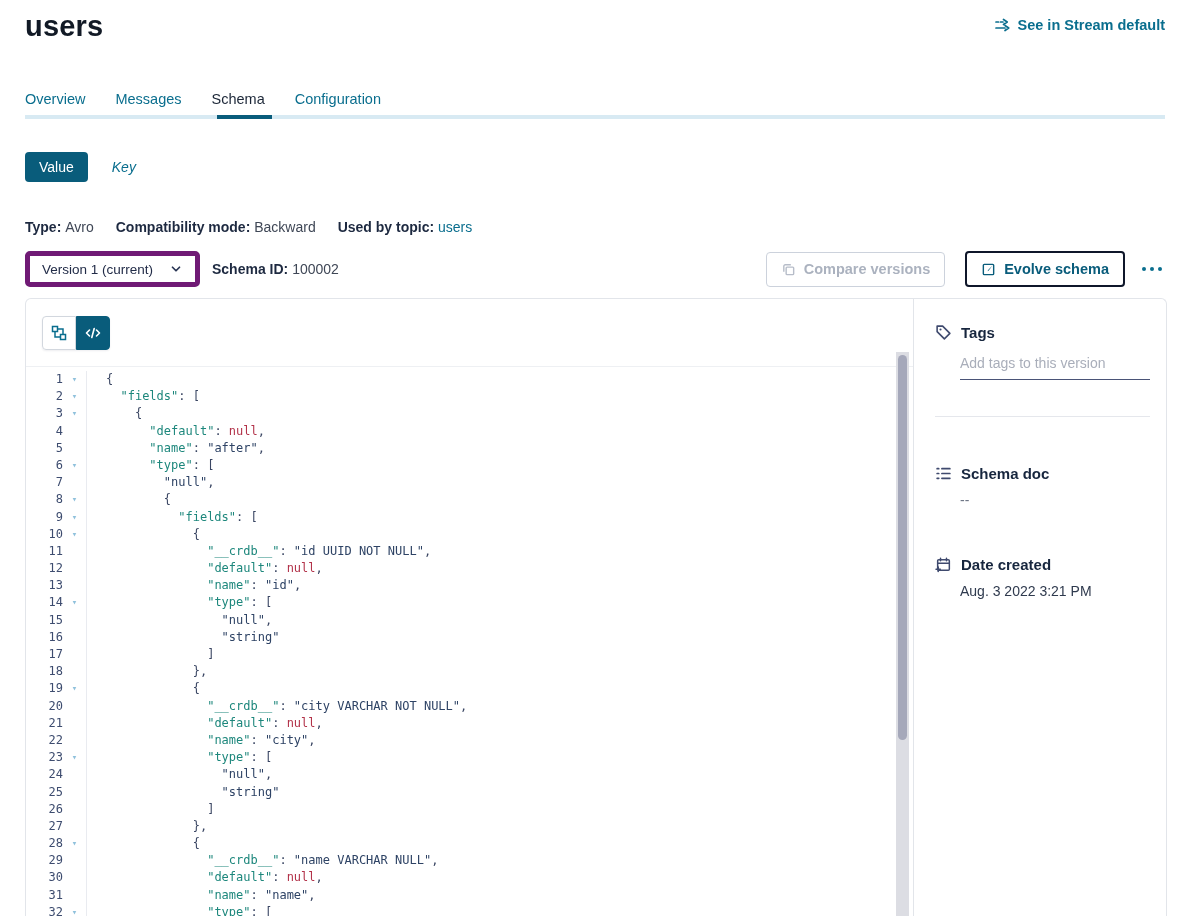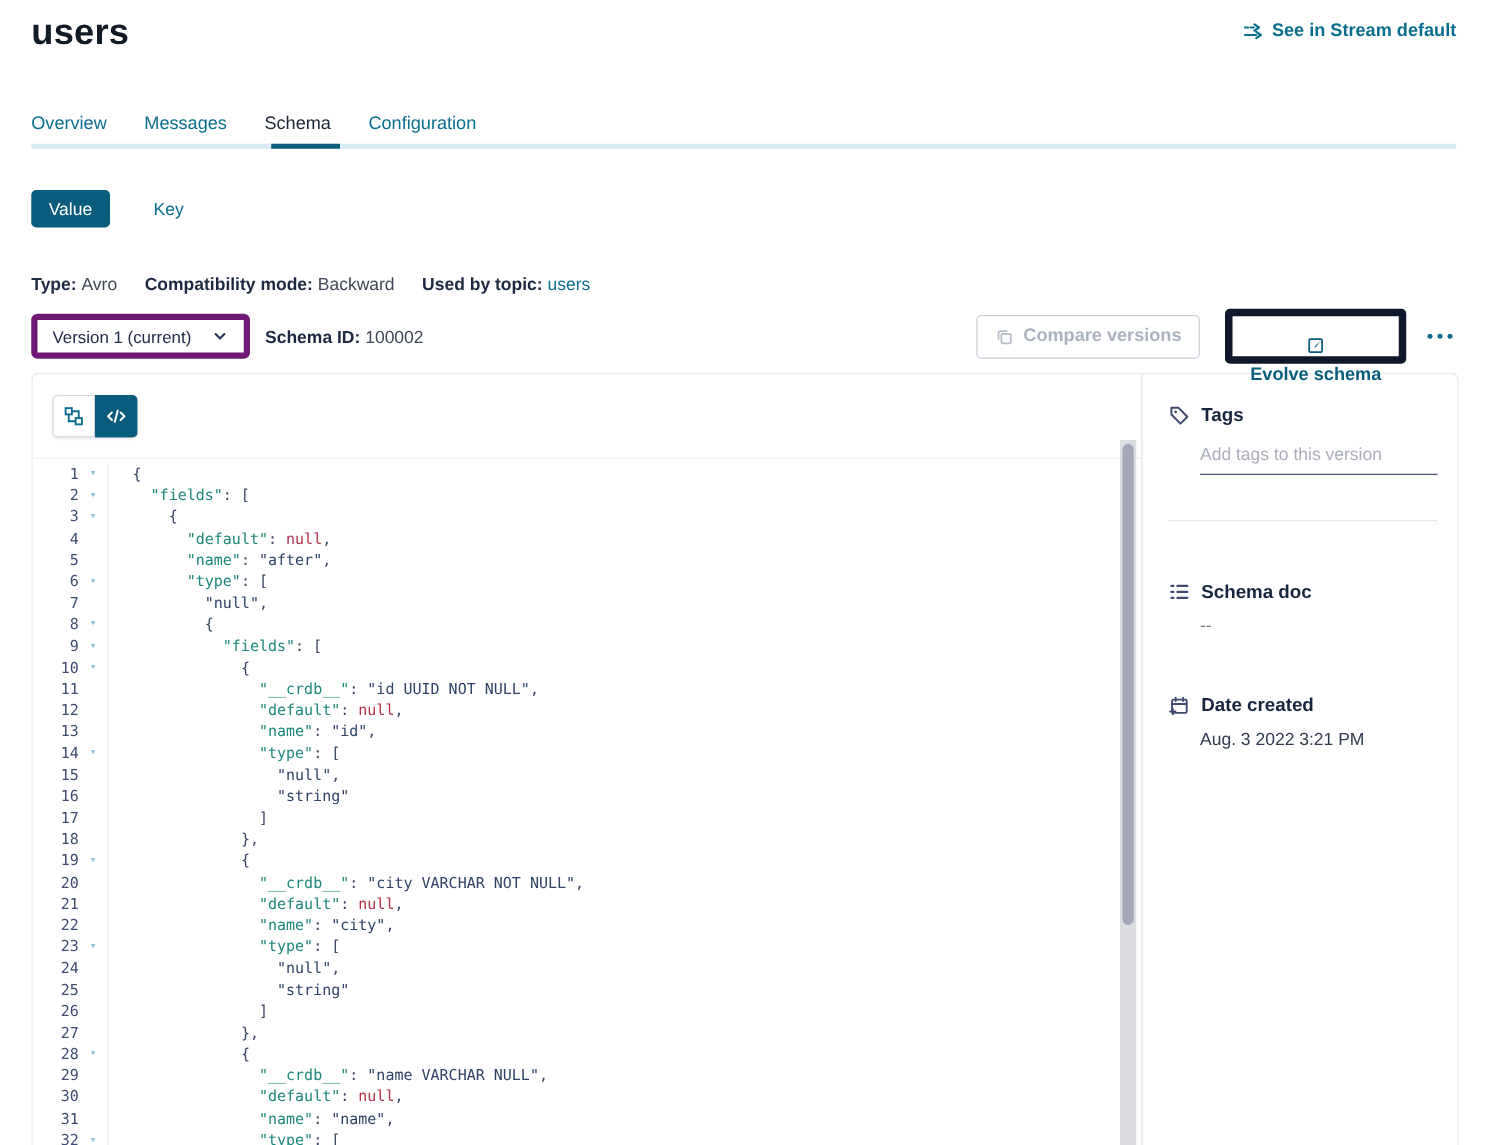--- a/index.html
+++ b/index.html
@@ -24,7 +24,7 @@
   .vk { margin-top:33px; display:flex; align-items:center; }
   .vk-value { background:#095C7B; color:#fff; font-size:14px; font-weight:500; border:none;
     border-radius:4px; height:30px; padding:0 14px; cursor:pointer; font-family:inherit; }
-  .vk-key { margin-left:35px; color:#0A6E8E; font-size:14px; font-weight:500; cursor:pointer; }
+  .vk-key { margin-left:24px; color:#0A6E8E; font-size:14px; font-weight:500; cursor:pointer;font-style:italic; }
 
   
   .meta { margin-top:37px; display:flex; gap:22px; font-size:14px; color:#3f4756; }

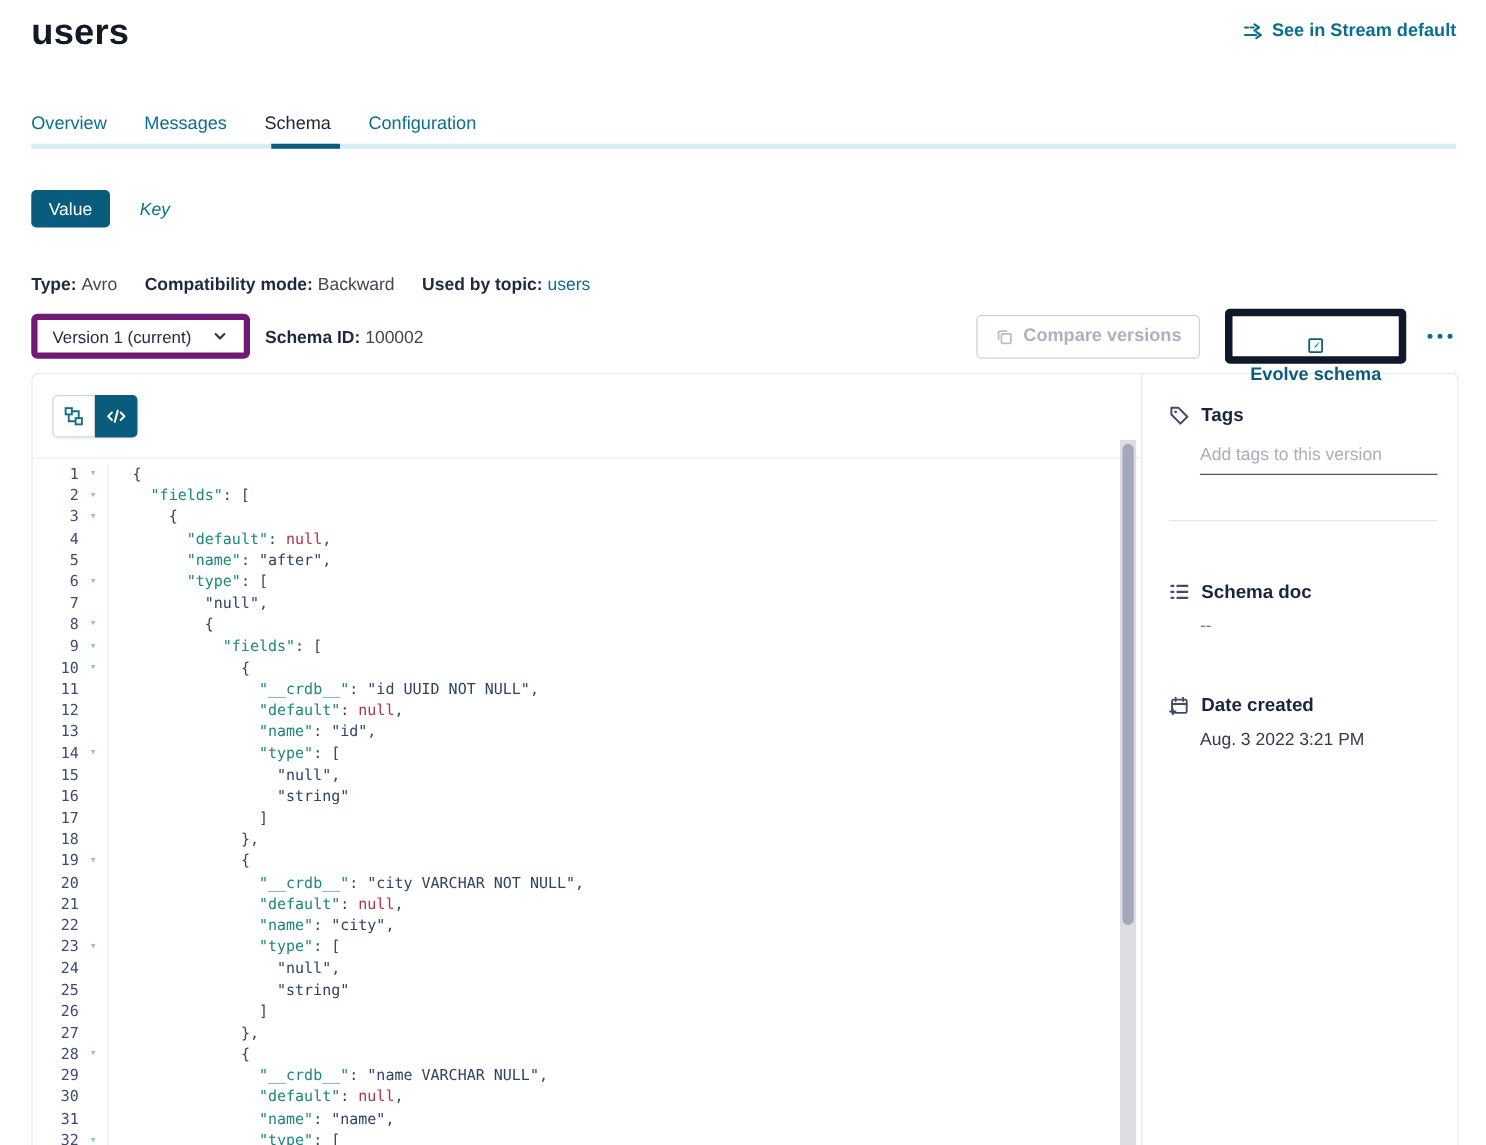--- a/index.html
+++ b/index.html
@@ -42,7 +42,7 @@
   .btn { display:flex; align-items:center; gap:8px; height:35px; border-radius:4px;
     font-size:14.5px; font-weight:600; padding:16px 14px; background:#fff; cursor:pointer; font-family:inherit; }
   .btn-compare { border:1px solid #ccd2dc; color:#abb2bf; cursor:default; }
-  .btn-evolve { border:6px solid #0f172a; color:#095C7B; margin-left:20px;flex-direction:column; }
+  .btn-evolve { border:2px solid #0f172a; color:#095C7B; margin-left:20px; }
   .more { margin-left:14px; display:flex; align-items:center; cursor:pointer; padding:4px 2px; }
 
   

